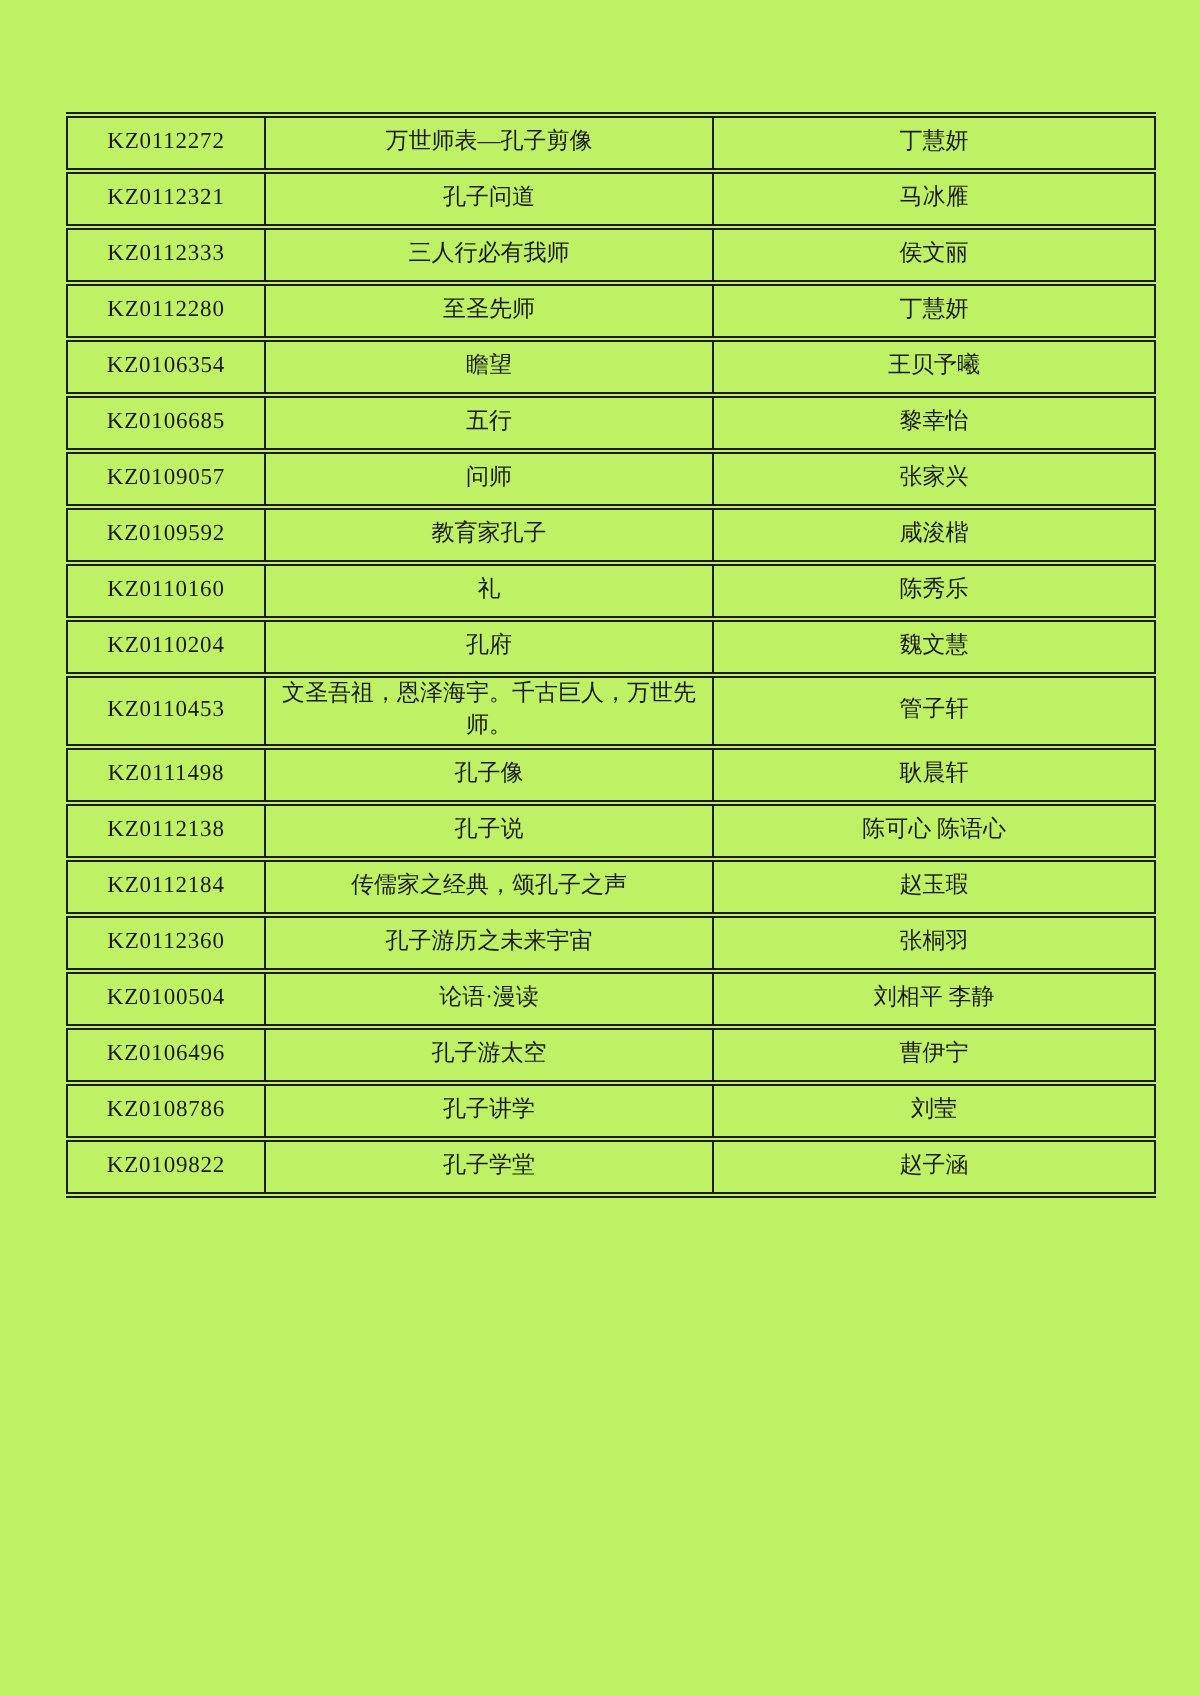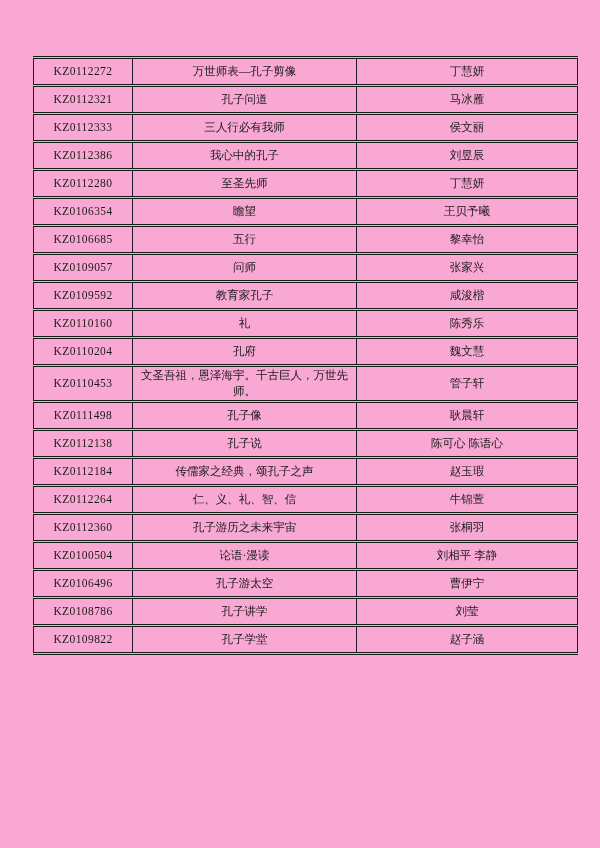--- a/index.html
+++ b/index.html
@@ -19,7 +19,7 @@
     position: absolute;
     left: 0; top: 0;
     width: 600px; height: 848px;
-    background: #f9a8d4;
+    background: #bef264;
   }
   .table-wrap {
     position: absolute;

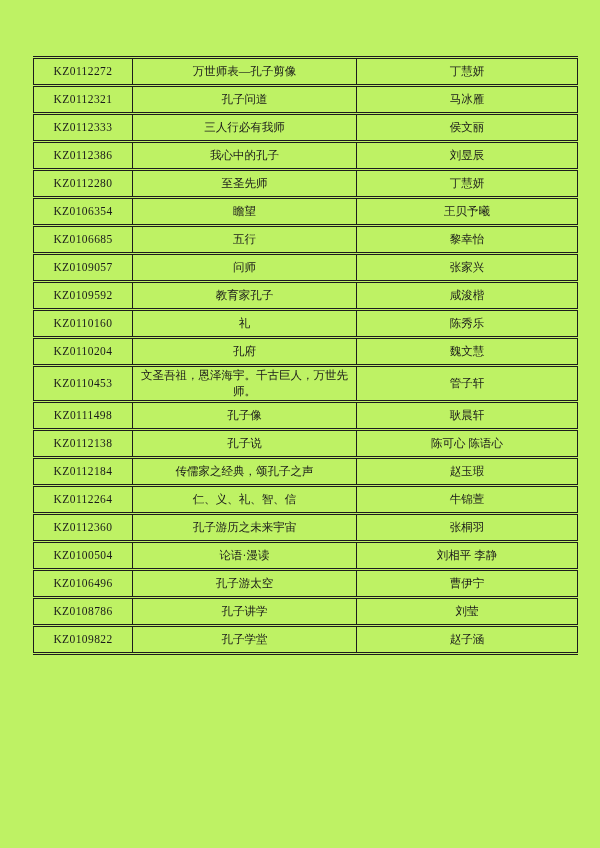--- a/index.html
+++ b/index.html
@@ -74,11 +74,6 @@
             <td class="col-id">KZ0112333</td>
             <td class="col-title">三人行必有我师</td>
             <td class="col-author">侯文丽</td>
-          </tr>
-          <tr>
-            <td class="col-id">KZ0112386</td>
-            <td class="col-title">我心中的孔子</td>
-            <td class="col-author">刘昱辰</td>
           </tr>
           <tr>
             <td class="col-id">KZ0112280</td>

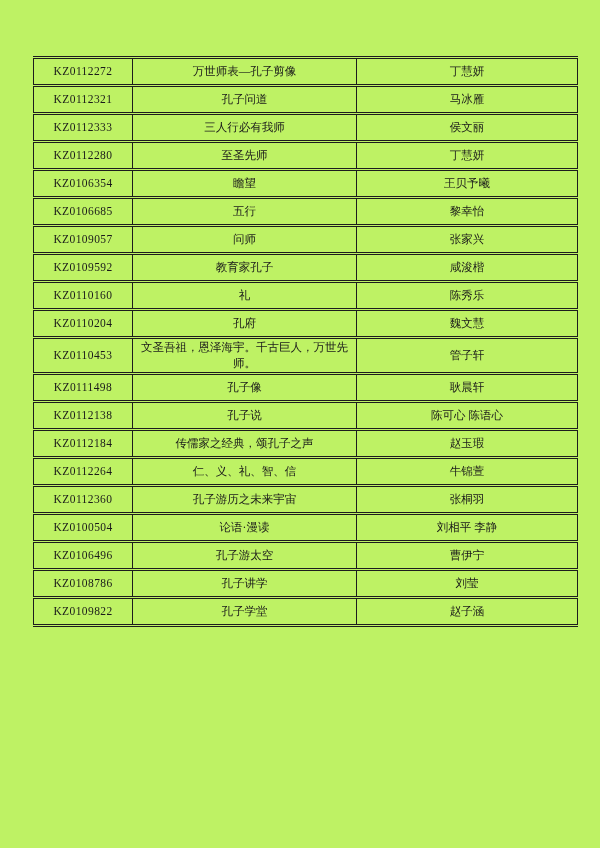--- a/index.html
+++ b/index.html
@@ -131,11 +131,6 @@
             <td class="col-author">赵玉瑕</td>
           </tr>
           <tr>
-            <td class="col-id">KZ0112264</td>
-            <td class="col-title">仁、义、礼、智、信</td>
-            <td class="col-author">牛锦萱</td>
-          </tr>
-          <tr>
             <td class="col-id">KZ0112360</td>
             <td class="col-title">孔子游历之未来宇宙</td>
             <td class="col-author">张桐羽</td>

